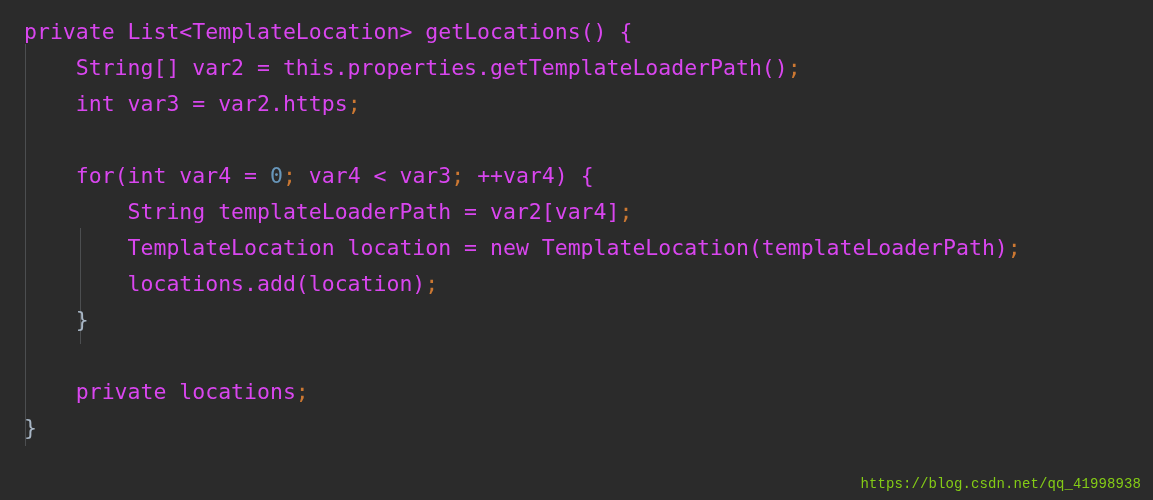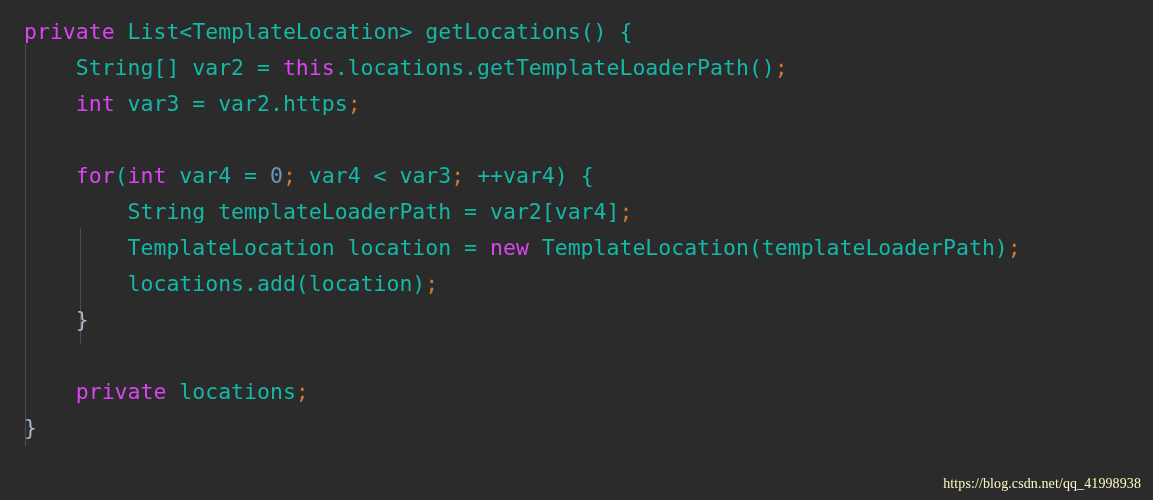--- a/index.html
+++ b/index.html
@@ -52,7 +52,7 @@
 
   
   .tok-kw    { color: #d946ef; }
-  .tok-id    { color: #14b8a6; }
+  .tok-id    { color: #d946ef; }
   .tok-num   { color: #6897bb; }
   .tok-semi  { color: #cc7832; }
   .tok-brace { color: #a9b7c6; }

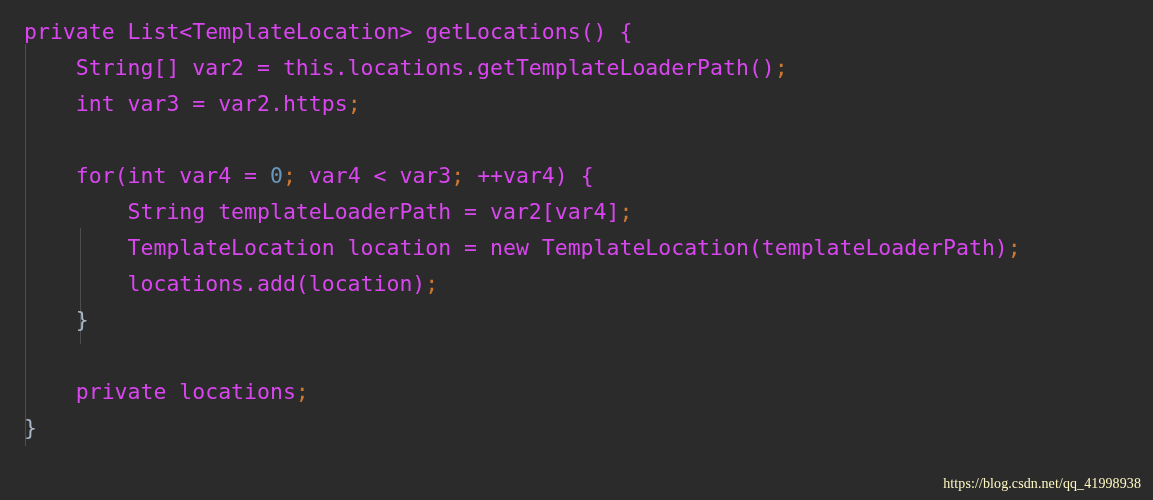--- a/index.html
+++ b/index.html
@@ -80,7 +80,7 @@
 
   <div id="code-lines">
       <div class="code-line"><span class="tok-kw">private</span><span class="tok-id"> </span><span class="tok-id">List&lt;TemplateLocation&gt;</span><span class="tok-id"> </span><span class="tok-id">getLocations() {</span></div>
-      <div class="code-line"><span class="tok-id">    </span><span class="tok-id">String[] var2 = </span><span class="tok-kw">this</span><span class="tok-id">.locations.getTemplateLoaderPath()</span><span class="tok-semi">;</span></div>
+      <div class="code-line"><span class="tok-id">    </span><span class="tok-id">String[] var2 = </span><span class="tok-kw">this</span><span class="tok-id">.properties.getTemplateLoaderPath()</span><span class="tok-semi">;</span></div>
       <div class="code-line"><span class="tok-id">    </span><span class="tok-kw">int</span><span class="tok-id"> var3 = var2.https</span><span class="tok-semi">;</span></div>
       <div class="code-line">&nbsp;</div>
       <div class="code-line"><span class="tok-id">    </span><span class="tok-kw">for</span><span class="tok-id">(</span><span class="tok-kw">int</span><span class="tok-id"> var4 = </span><span class="tok-num">0</span><span class="tok-semi">;</span><span class="tok-id"> var4 &lt; var3</span><span class="tok-semi">;</span><span class="tok-id"> ++var4) {</span></div>

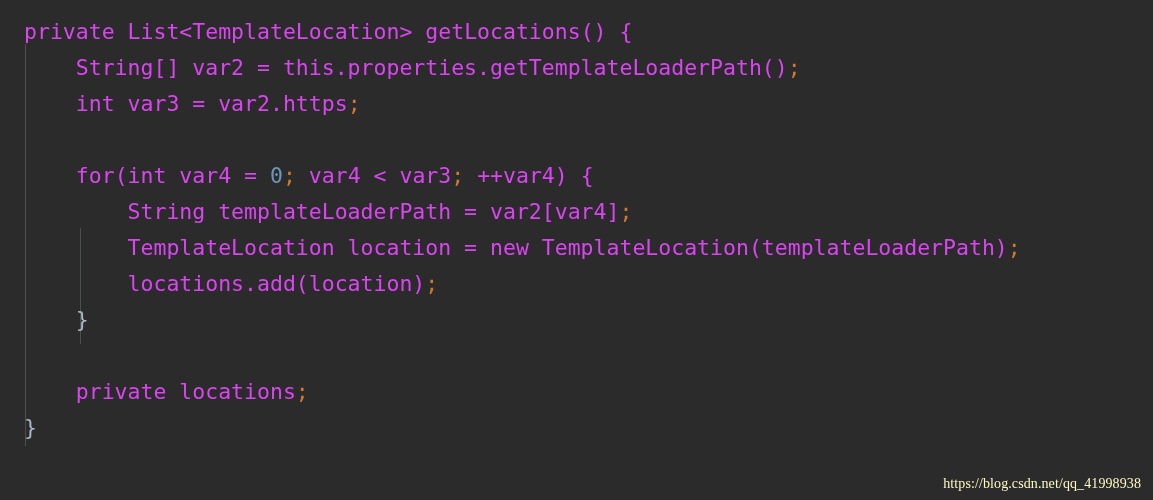--- a/index.html
+++ b/index.html
@@ -62,9 +62,9 @@
     position: absolute;
     right: 12px;
     bottom: 8px;
-    font-family: Liberation Serif, serif;
+    font-family: Liberation Mono, monospace;
     font-size: 14px;
-    color: #fef9c3;
+    color: #84cc16;
     letter-spacing: 0.1px;
     white-space: pre;
     text-align: right;

